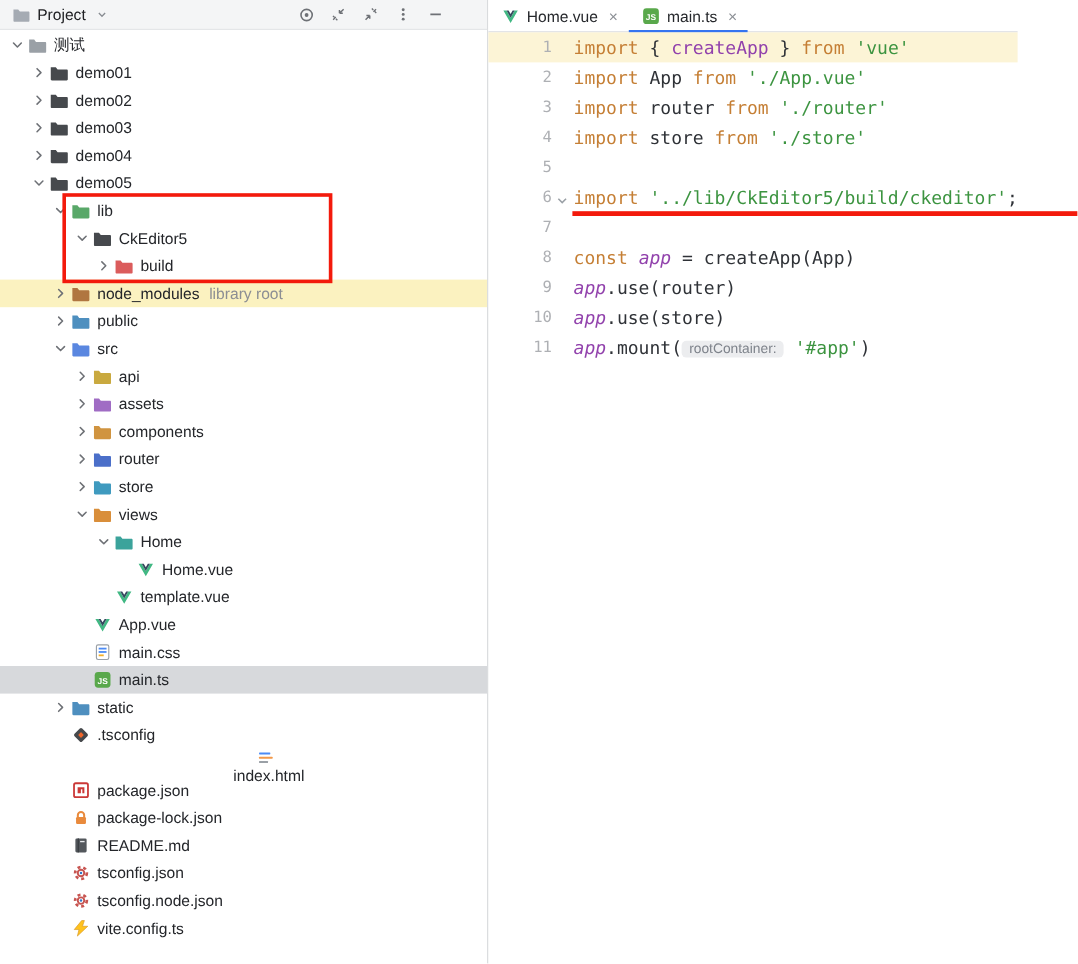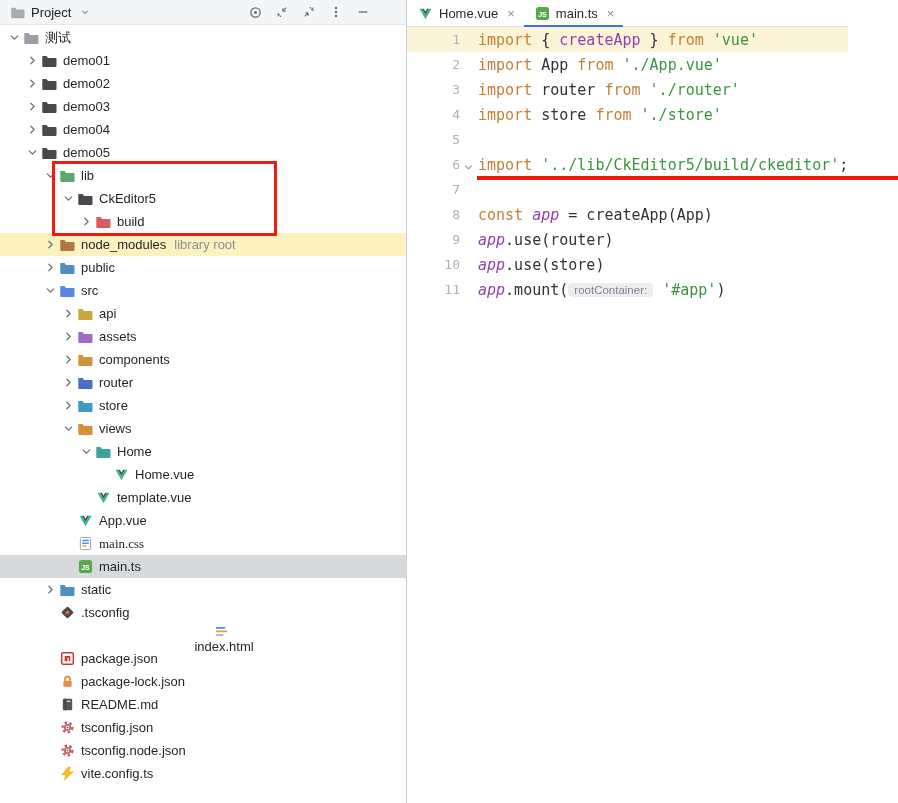--- a/index.html
+++ b/index.html
@@ -393,7 +393,7 @@
           </span>
           <span class="tlabel">App.vue</span>
         </div>
-        <div class="trow" style="padding-left: 60px; font-family: Liberation Serif, serif;">
+        <div class="trow" style="padding-left: 60px;">
           <span class="chev"></span>
           <span class="ticon">
             <svg width="15" height="15" viewBox="0 0 16 16">

